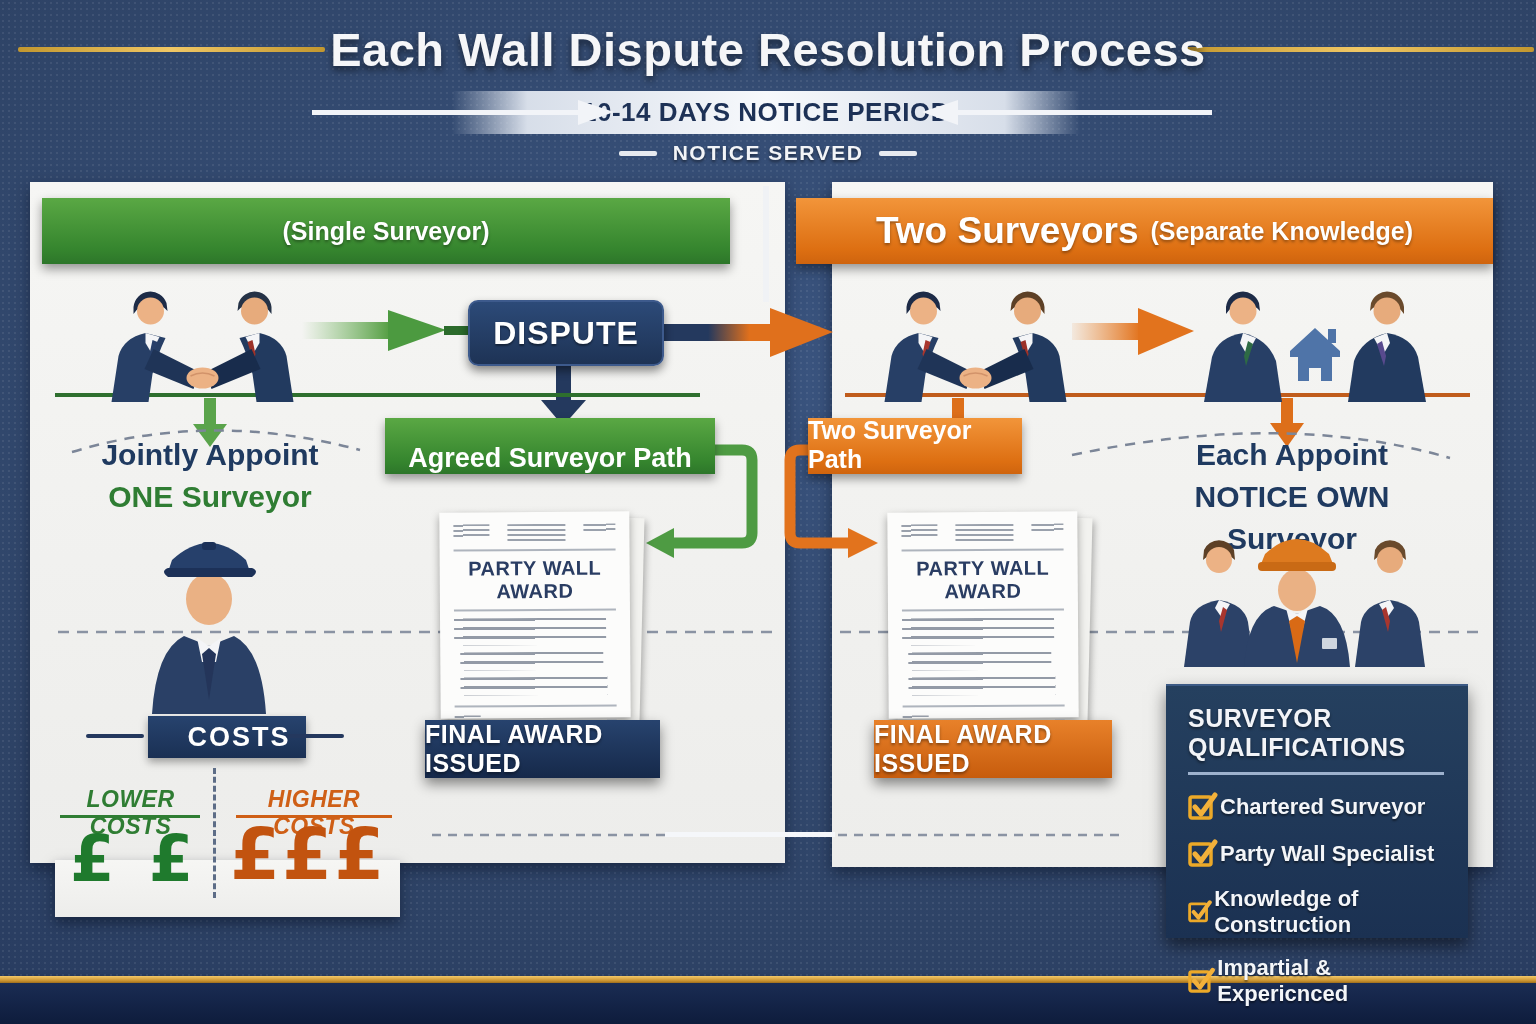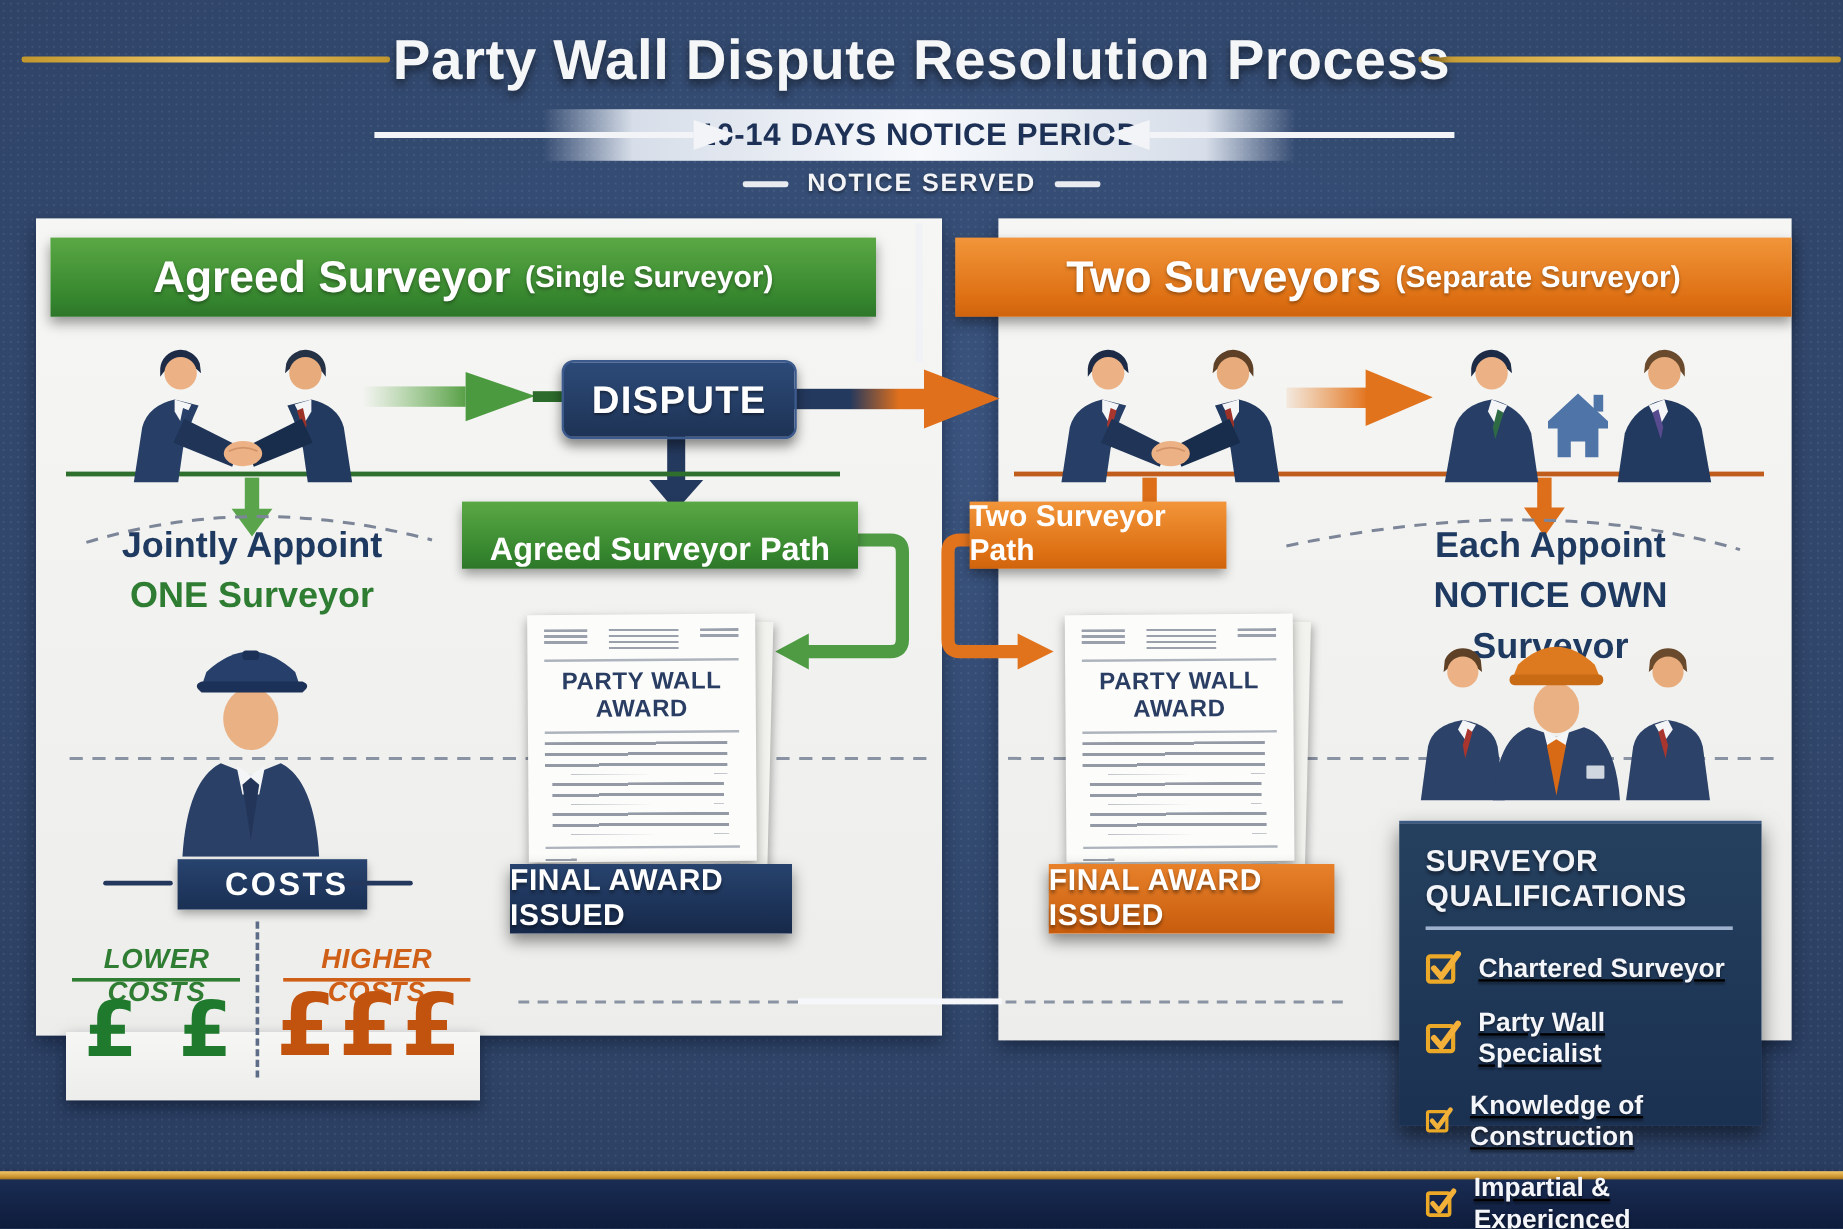--- a/index.html
+++ b/index.html
@@ -202,7 +202,7 @@
 
   <div class="title-line tl-left"></div>
   <div class="title-line tl-right"></div>
-  <div class="title">Party Wall Dispute Resolution Process</div>
+  <div class="title">Each Wall Dispute Resolution Process</div>
 
   <div class="notice-bar">
     <span>10-14 DAYS NOTICE PERIOD</span>

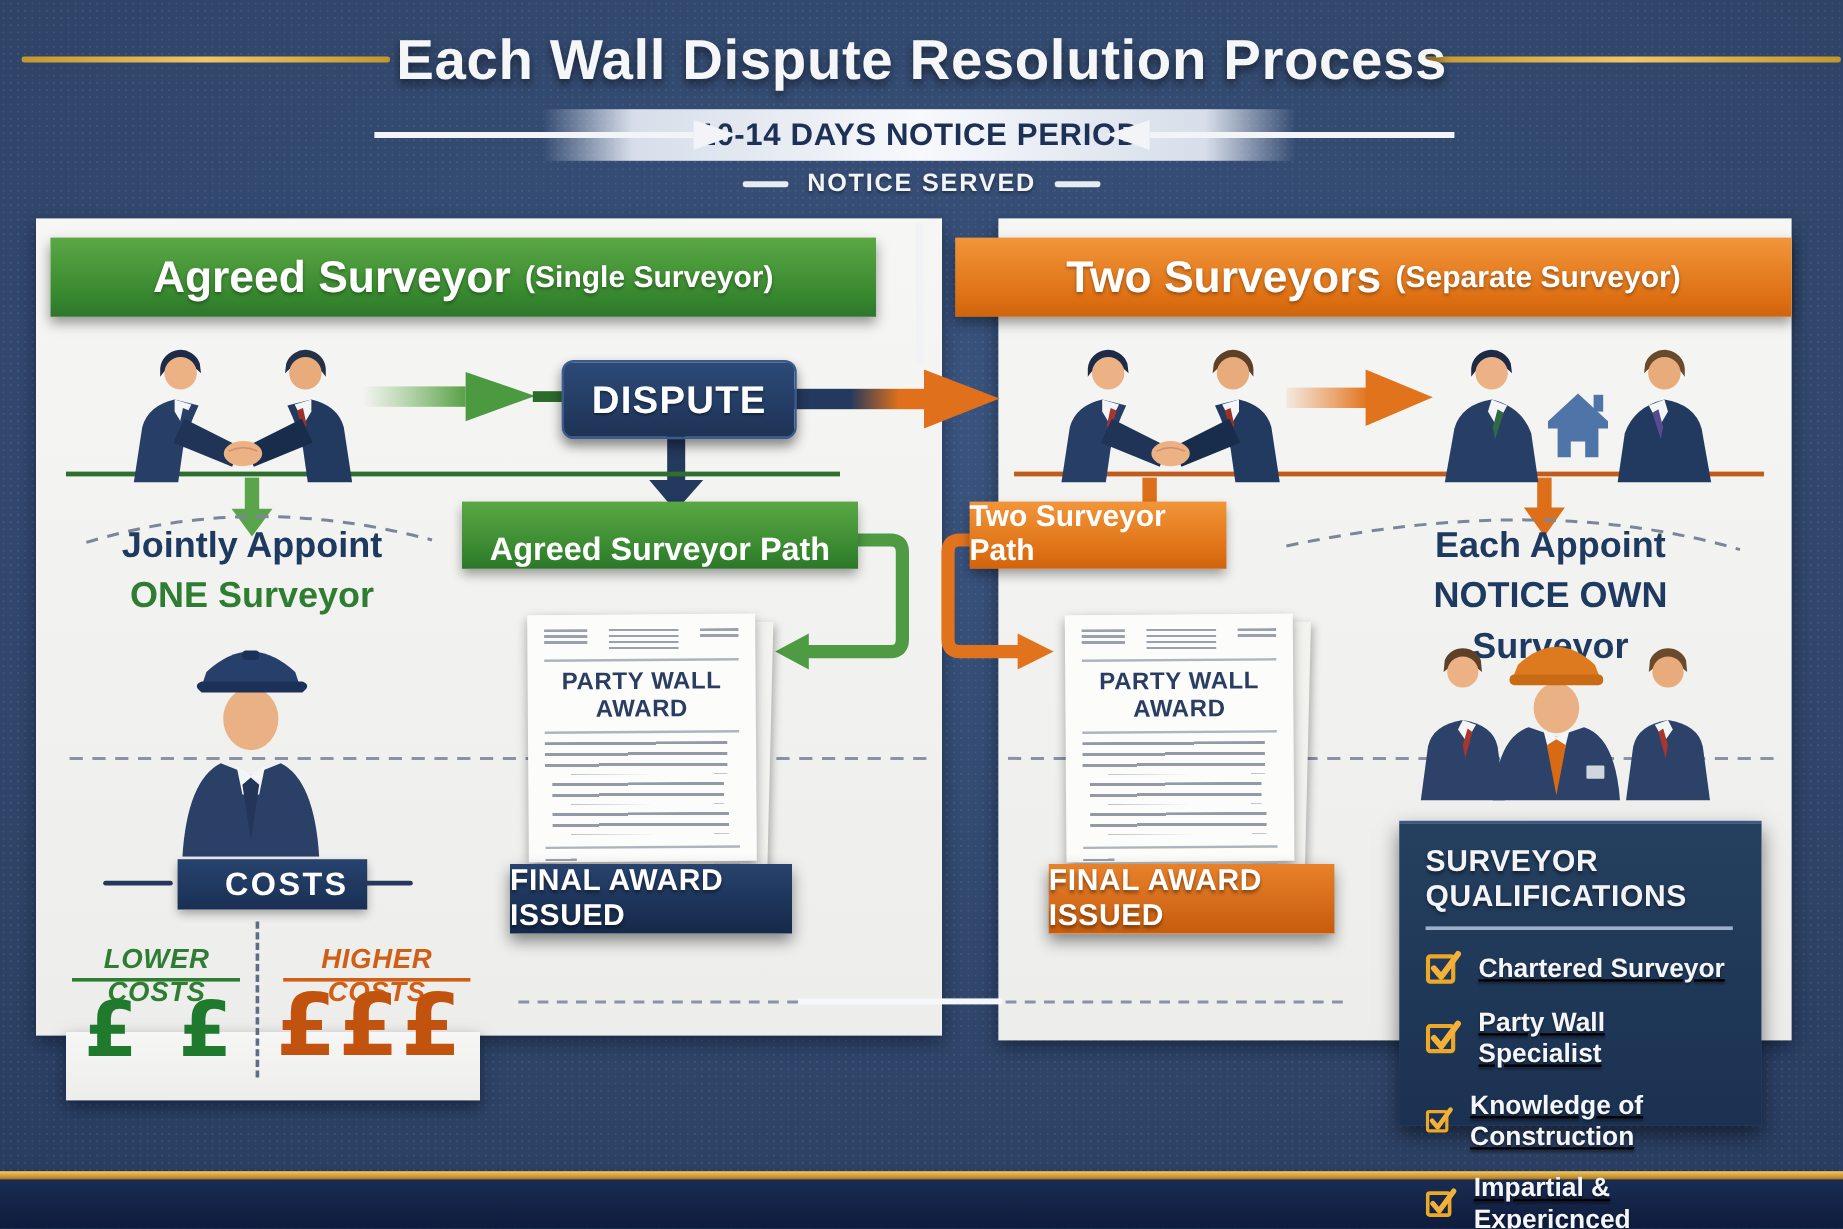--- a/index.html
+++ b/index.html
@@ -226,7 +226,6 @@
   <div class="content c-left">
 
     <div class="ribbon ribbon-green hdr-ribbon" style="left:12px;top:16px;width:688px;">
-      <span class="big">Agreed Surveyor</span>
       <span class="sub">(Single Surveyor)</span>
     </div>
 

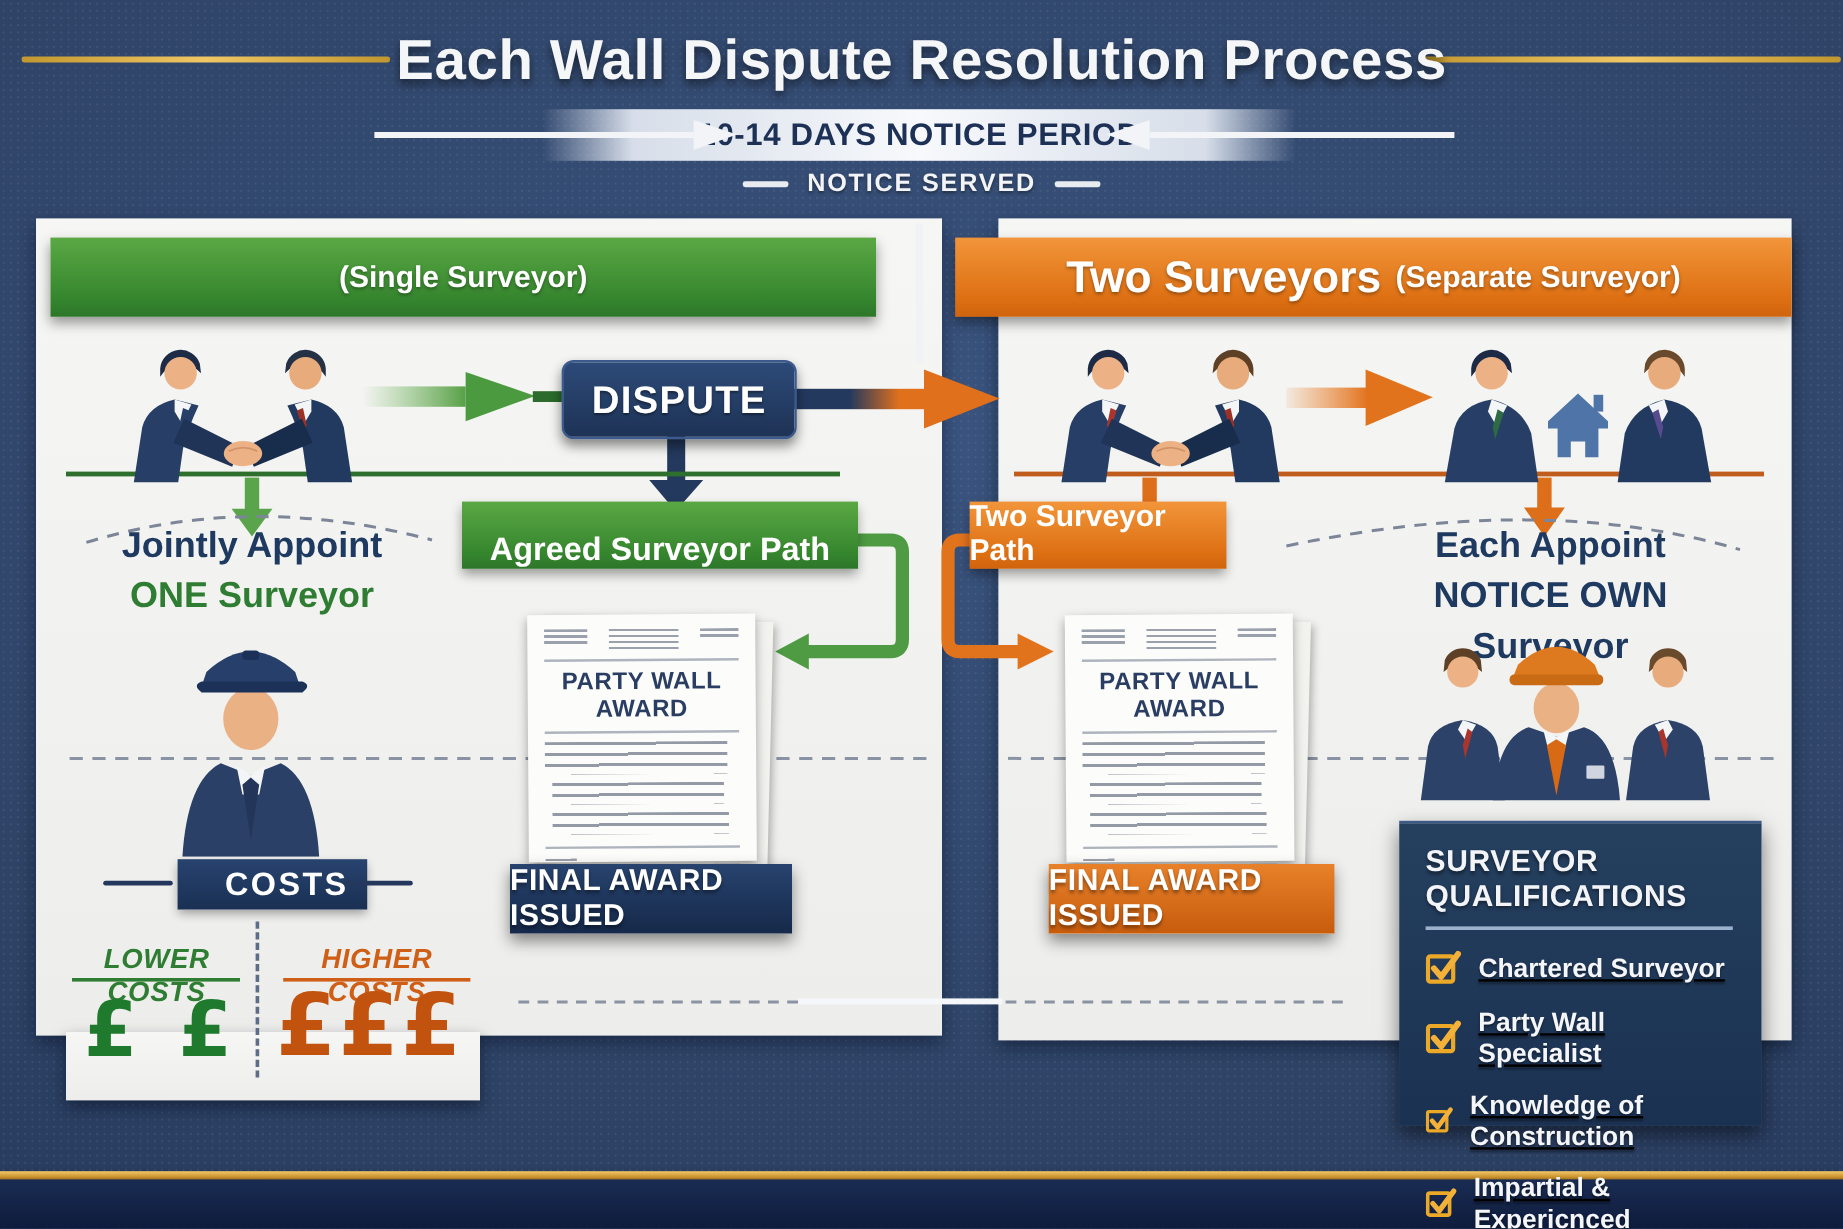--- a/index.html
+++ b/index.html
@@ -325,7 +325,7 @@
 
     <div class="ribbon ribbon-orange hdr-ribbon" style="left:-36px;top:16px;width:697px;">
       <span class="big">Two Surveyors</span>
-      <span class="sub">(Separate Surveyor)</span>
+      <span class="sub">(Separate Knowledge)</span>
     </div>
 
     <div class="figure" style="left:36px;top:95px;width:215px;height:125px;">

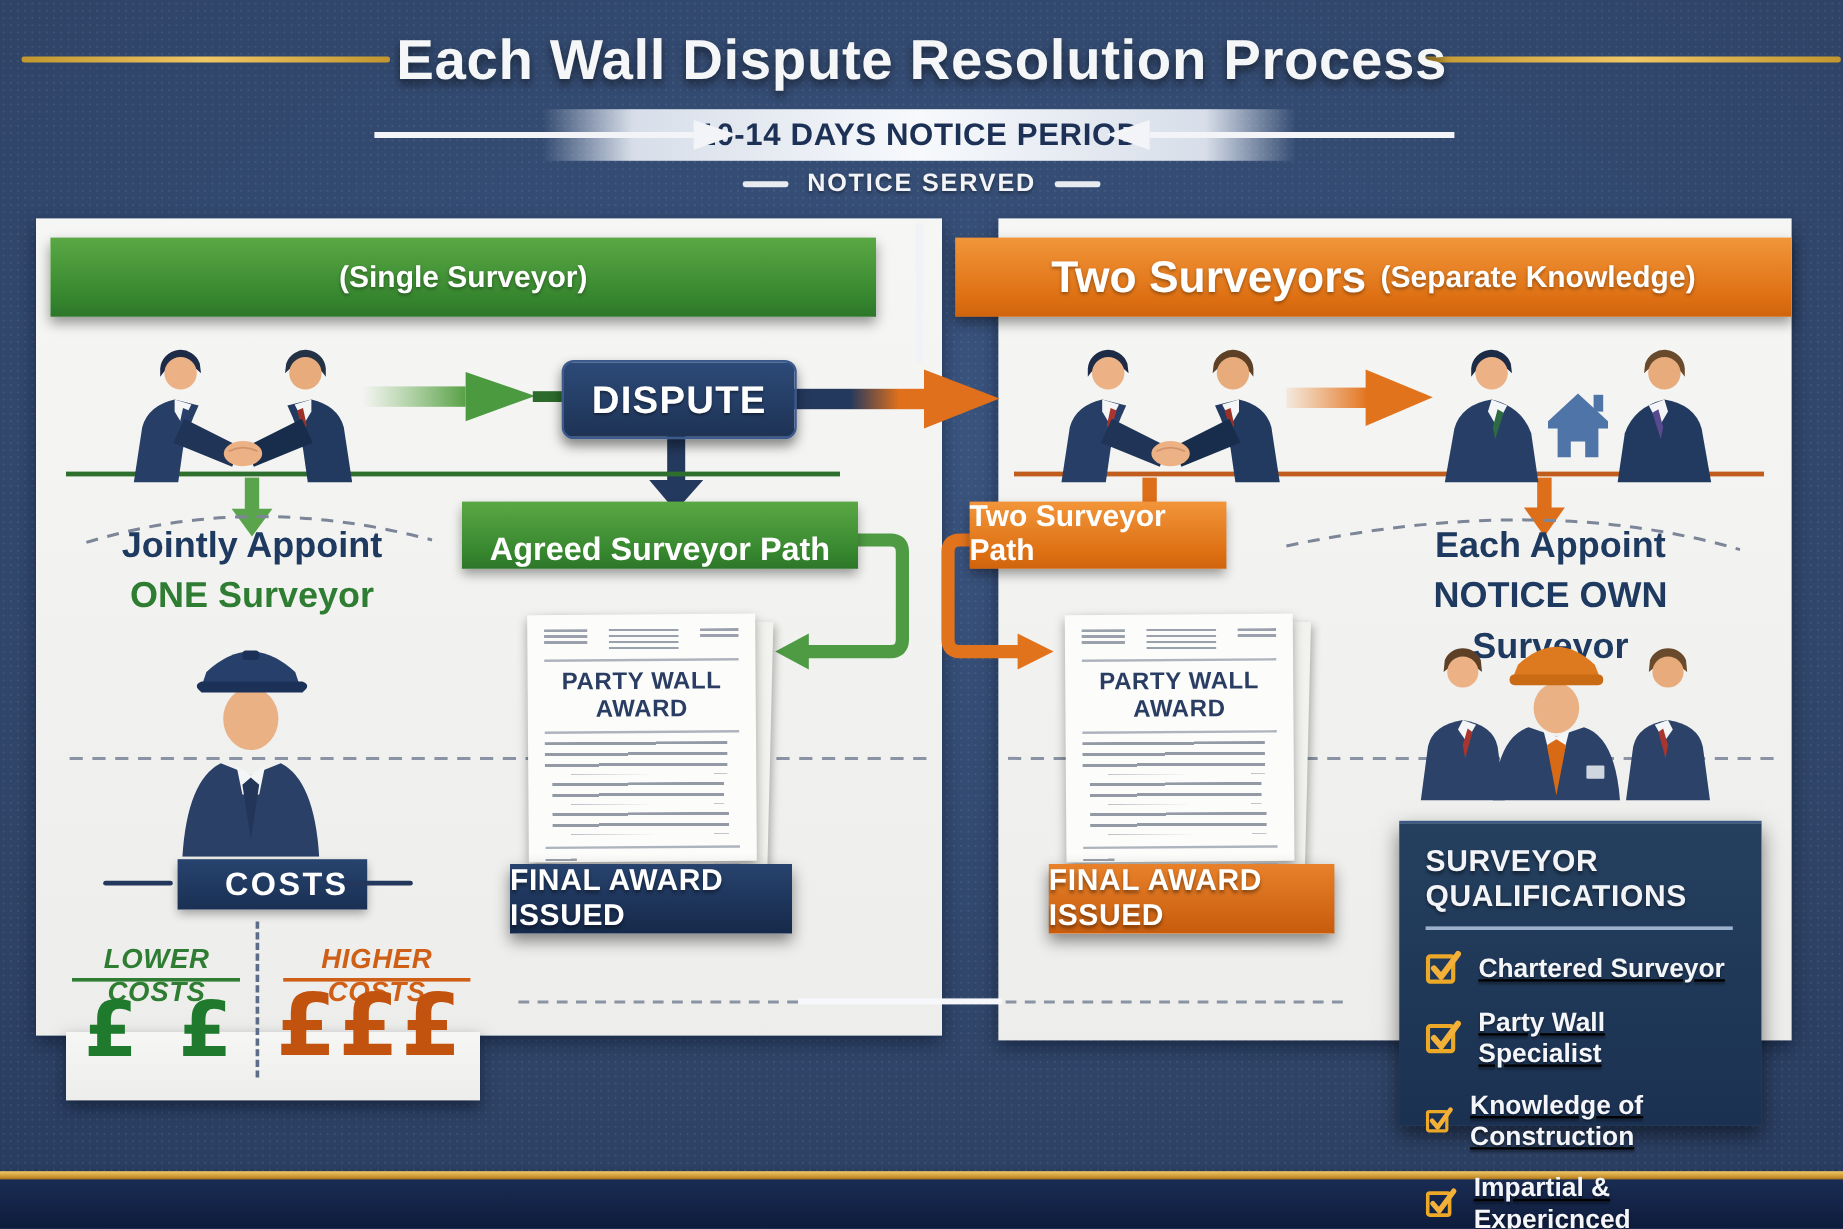--- a/index.html
+++ b/index.html
@@ -116,7 +116,7 @@
   .quals-title{color:#f2f4f8;font-size:25px;font-weight:700;letter-spacing:.5px;
       text-shadow:0 2px 3px rgba(0,0,0,.45);}
   .quals-rule{height:3px;background:#9db1cd;margin:10px 0 4px 0;width:256px;}
-  .qual-item{display:flex;align-items:center;gap:14px;margin-top:17px;text-decoration:underline;}
+  .qual-item{display:flex;align-items:center;gap:2px;margin-top:17px;}
   .qual-item .label{color:#f4f6f9;font-size:22px;font-weight:700;text-shadow:0 2px 2px rgba(0,0,0,.45);}
   .figure{position:absolute;}
   svg{display:block;}

